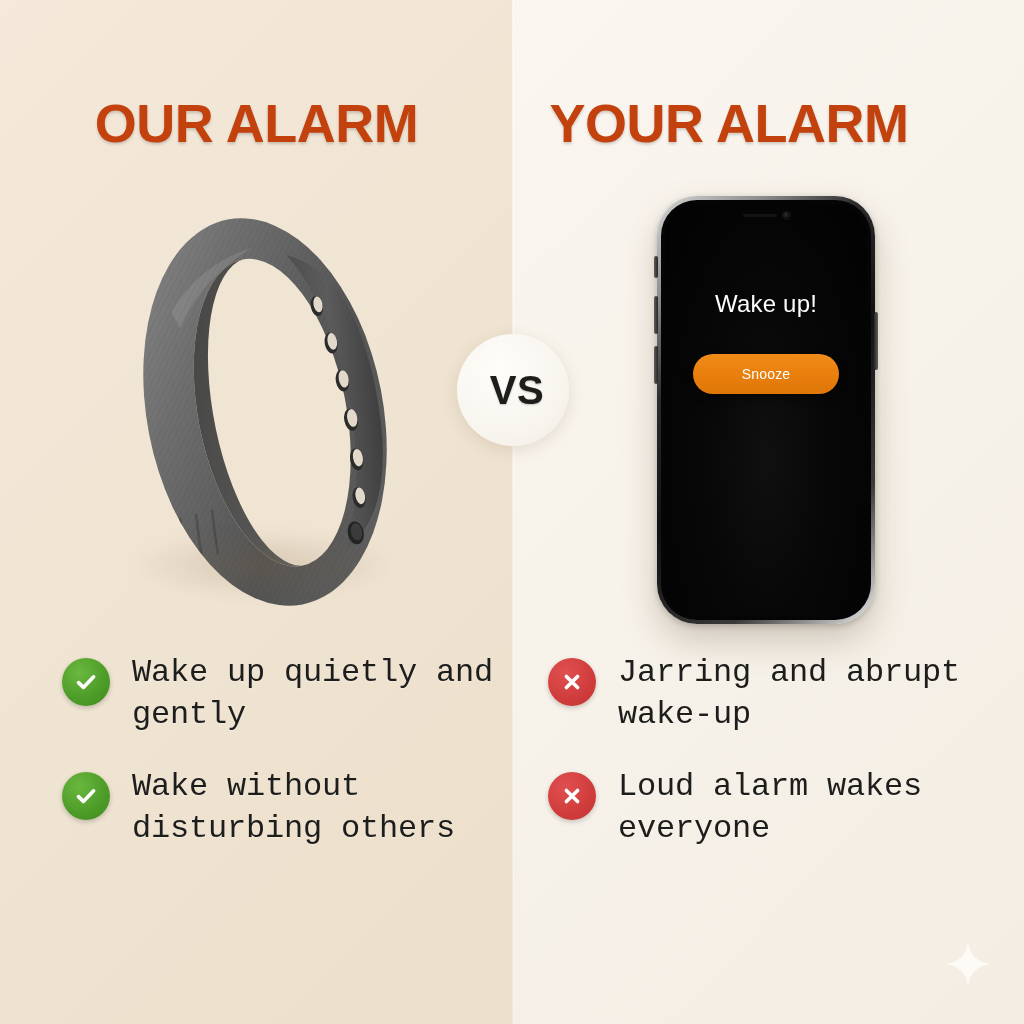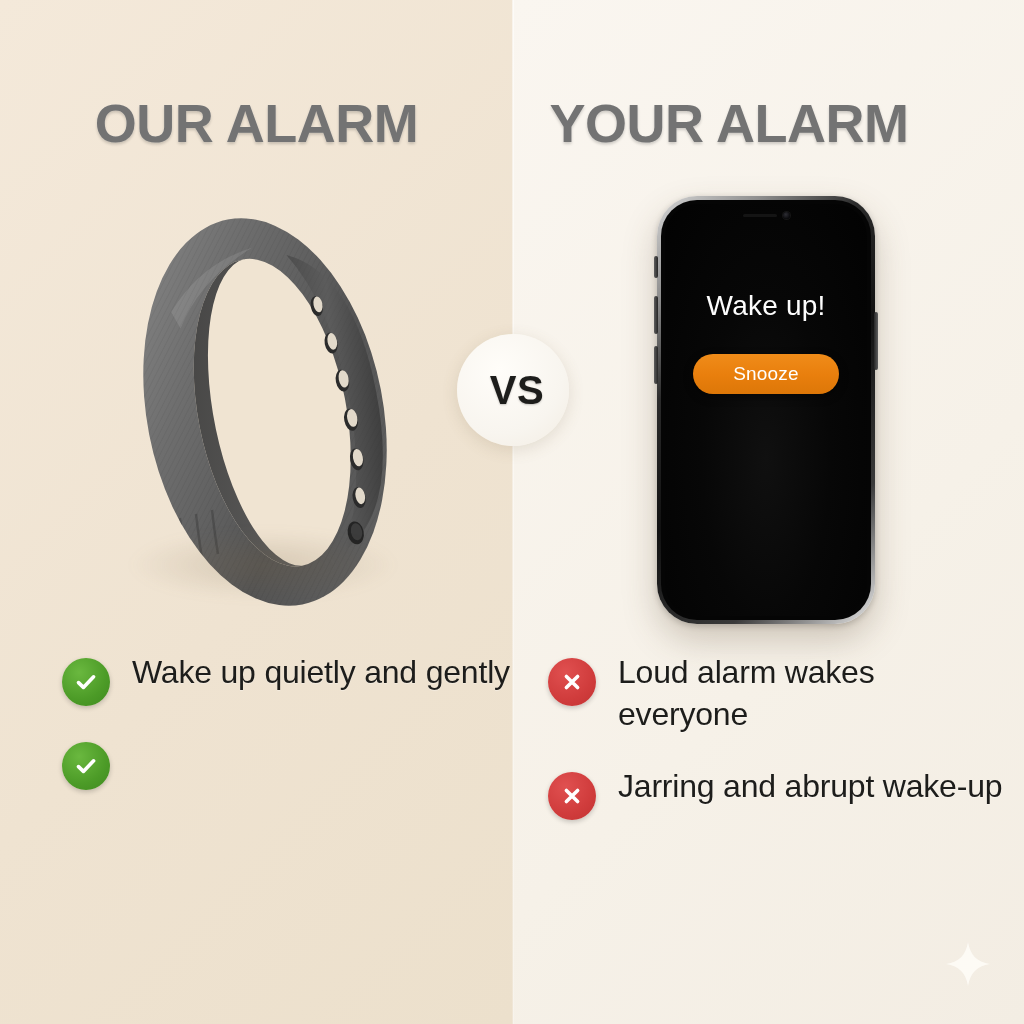--- a/index.html
+++ b/index.html
@@ -25,7 +25,7 @@
   .heading {
     position:absolute; top:92px; text-align:center;
     font-size:54px; font-weight:700; letter-spacing:-0.5px;
-    color:#737373;
+    color:#c2410c;
     text-shadow:0 2px 3px rgba(0,0,0,.18), 0 0 1px rgba(255,255,255,.5);
   }
   .heading-left  { left:0;   width:513px; }

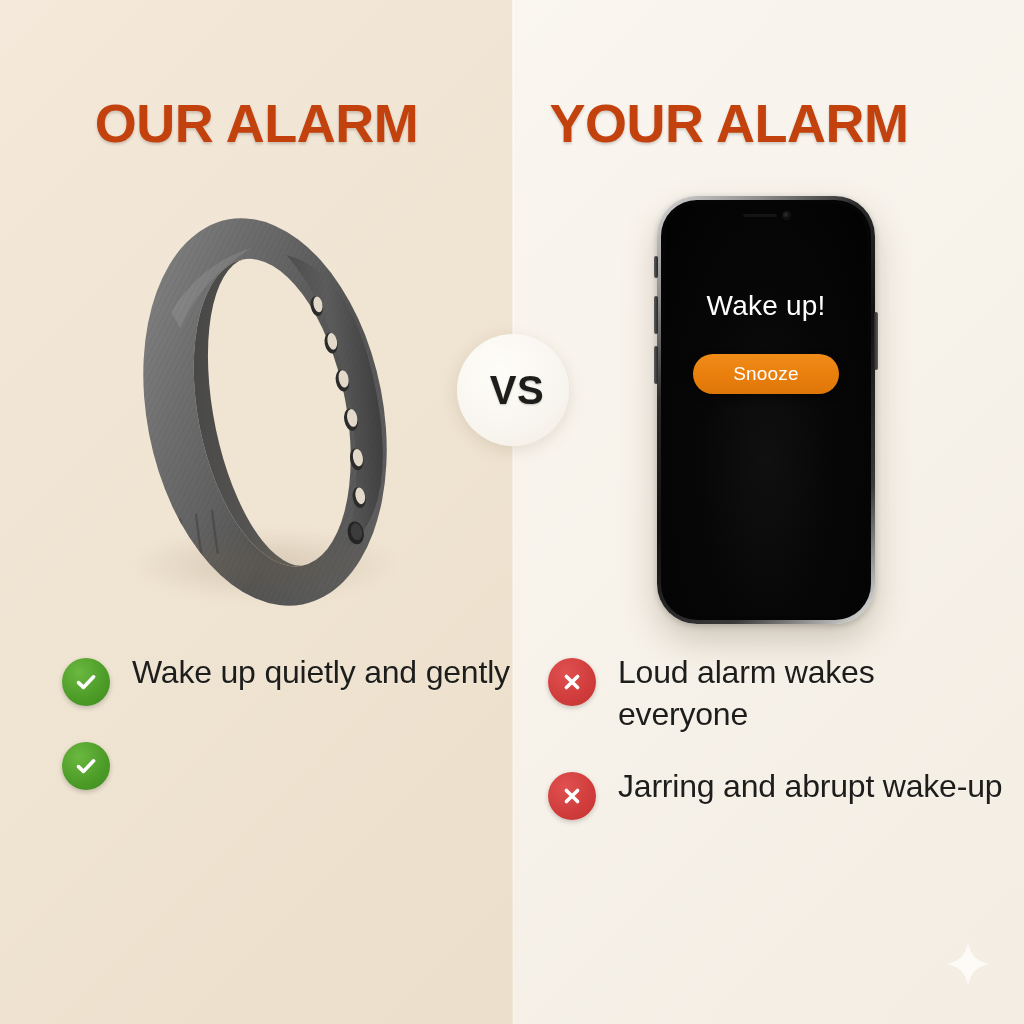--- a/index.html
+++ b/index.html
@@ -85,7 +85,7 @@
 
   .screen-title {
     position:absolute; left:0; right:0; top:86px; text-align:center;
-    font-size:28px; font-weight:400; color:#fdfdfd; letter-spacing:.2px;
+    font-size:24px; font-weight:400; color:#fdfdfd; letter-spacing:.2px;
   }
   .snooze-btn {
     position:absolute; left:50%; top:150px; transform:translateX(-50%);

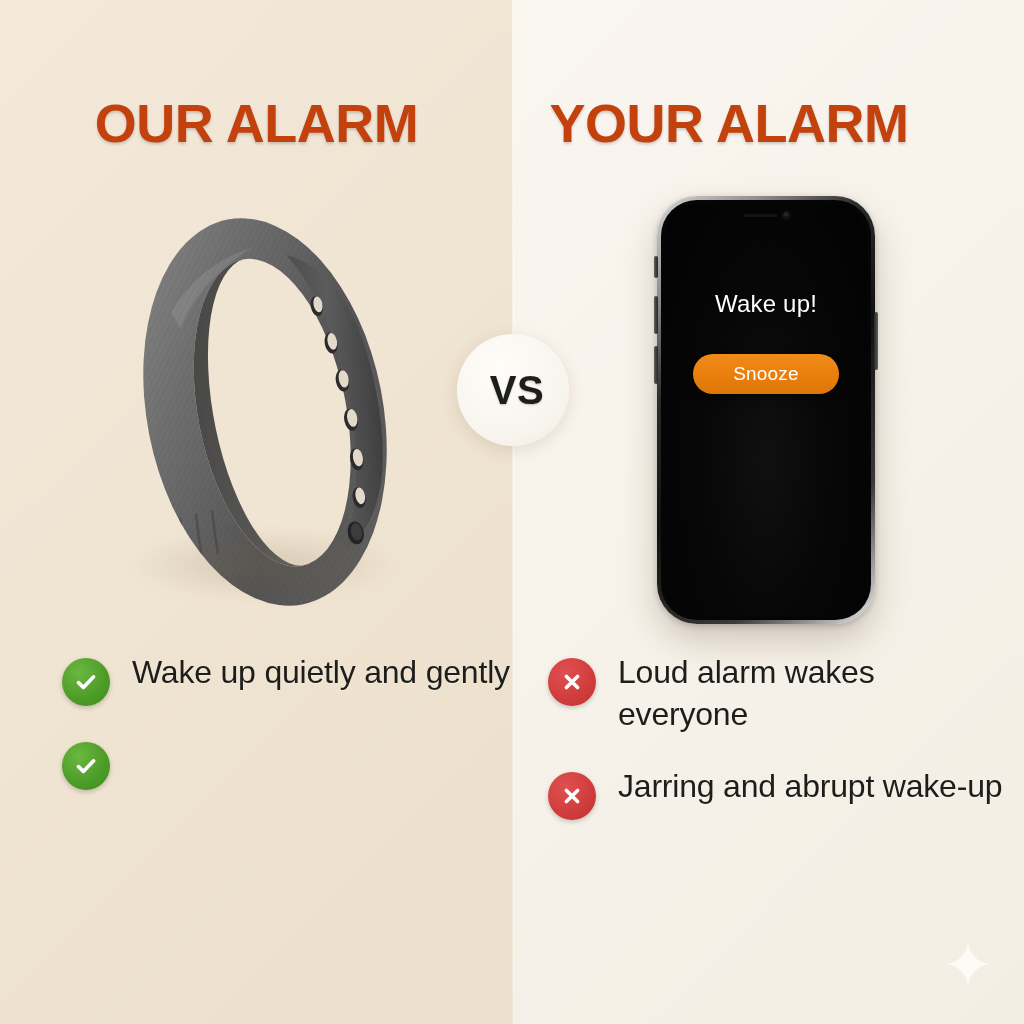--- a/index.html
+++ b/index.html
@@ -95,7 +95,7 @@
     display:flex; align-items:center; justify-content:center;
     border:none; cursor:pointer;
   }
-  .snooze-btn span { font-size:19px; color:#ffffff; letter-spacing:.2px; }
+  .snooze-btn span { font-size:14px; color:#ffffff; letter-spacing:.2px; }
 
   
   .btn-silence, .btn-voldown, .btn-volup, .btn-power {

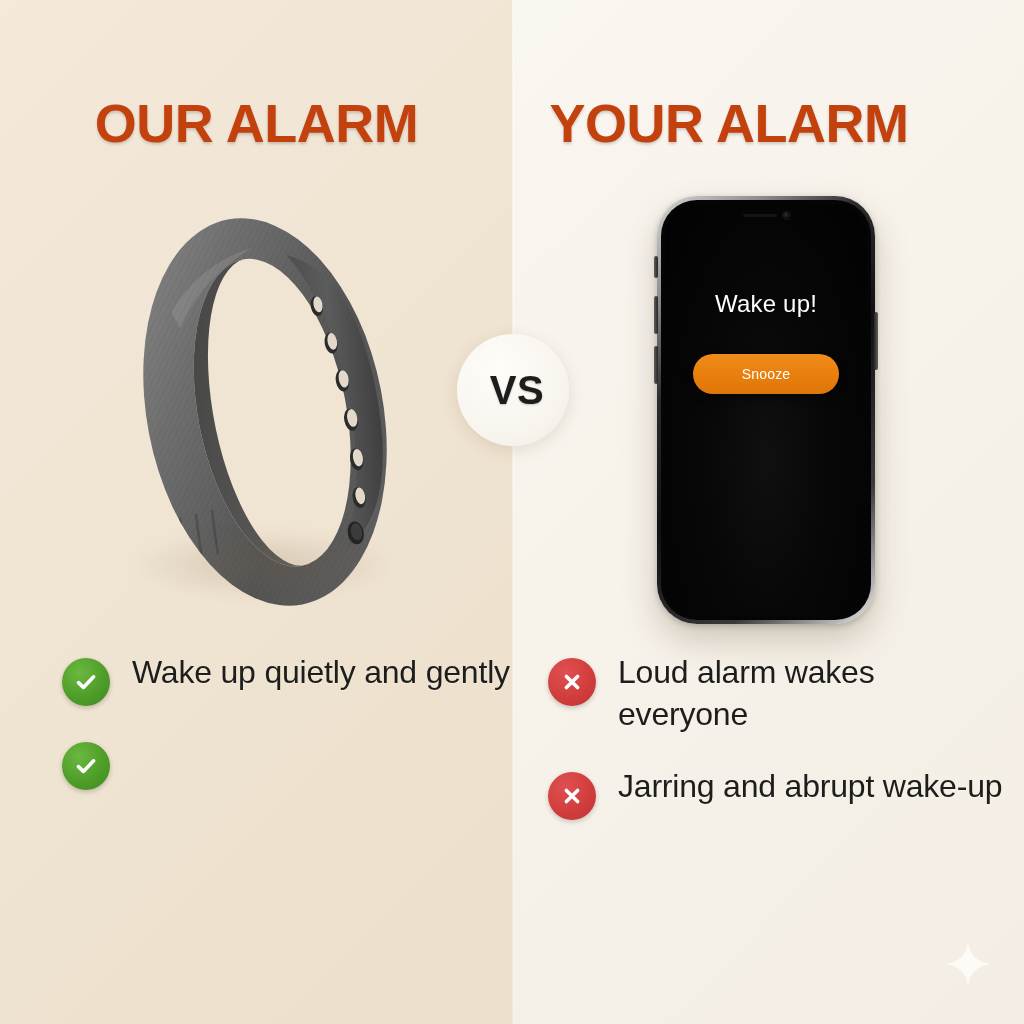--- a/index.html
+++ b/index.html
@@ -109,7 +109,7 @@
                  background:linear-gradient(270deg,#5e5e5e,#262626); }
 
   
-  .list { position:absolute; top:652px; width:460px; }
+  .list { position:absolute; top:652px; width:460px;font-family:Liberation Mono, monospace; }
   .list-left  { left:62px; }
   .list-right { left:548px; }
   .list-item {

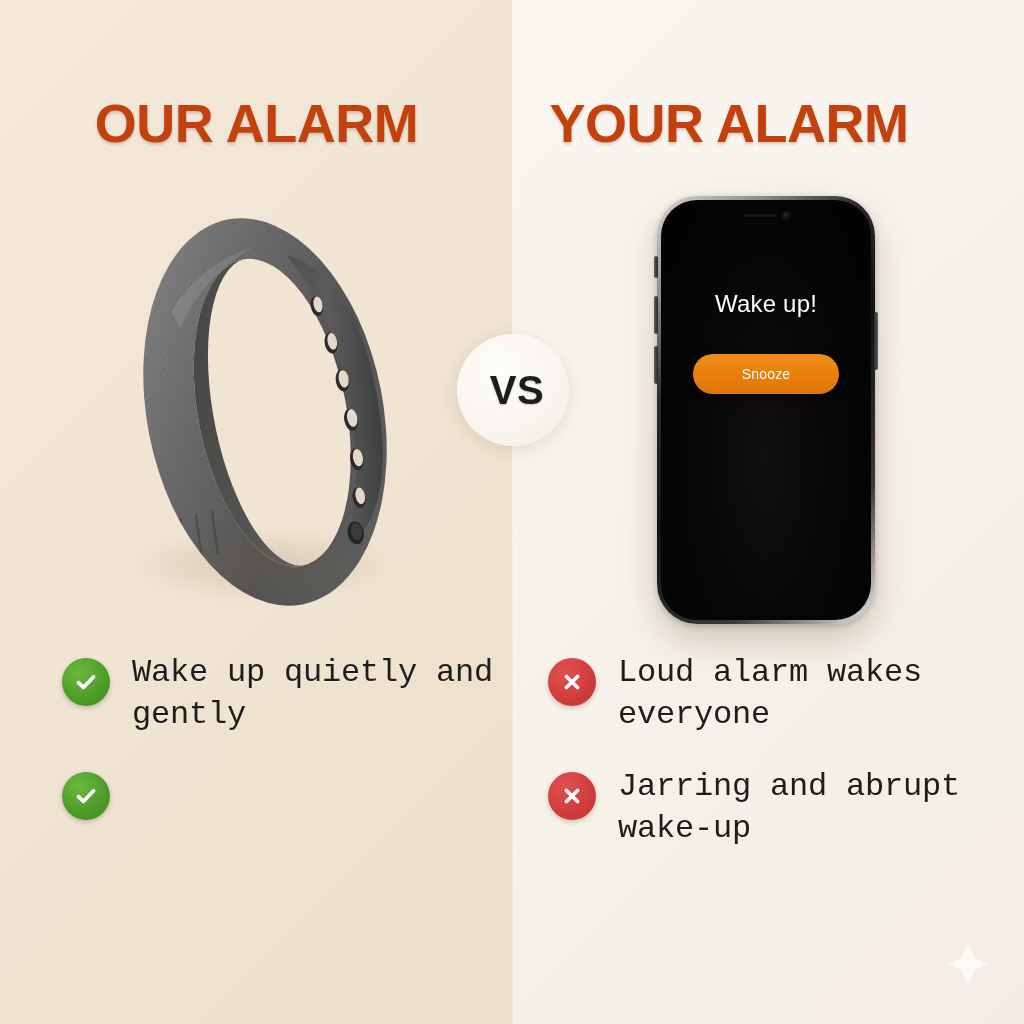--- a/index.html
+++ b/index.html
@@ -253,6 +253,7 @@
             <path d="M6.5 14.6 L11.4 19.4 L21.6 8.8" fill="none" stroke="#ffffff" stroke-width="3.6" stroke-linecap="round" stroke-linejoin="round"></path>
           </svg>
       </div>
+      <div class="item-text">Wake without disturbing others</div>
     </div>
   </div>
 

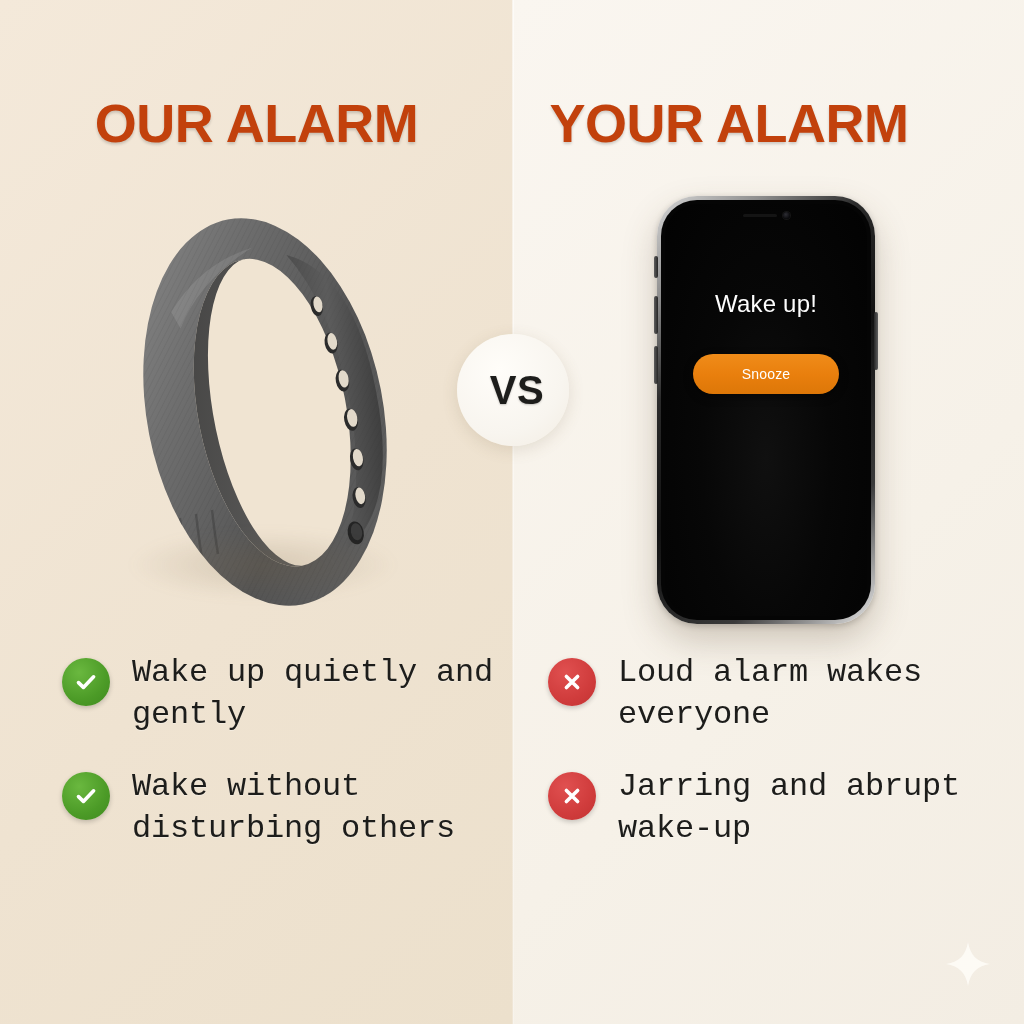--- a/index.html
+++ b/index.html
@@ -264,15 +264,15 @@
             <path d="M8.4 8.4 L19.6 19.6 M19.6 8.4 L8.4 19.6" fill="none" stroke="#ffffff" stroke-width="3.6" stroke-linecap="round"></path>
           </svg>
       </div>
+      <div class="item-text">Jarring and abrupt wake-up</div>
+    </div>
+    <div class="list-item">
+      <div class="badge-icon badge-cross">
+        <svg width="28" height="28" viewBox="0 0 28 28">
+            <path d="M8.4 8.4 L19.6 19.6 M19.6 8.4 L8.4 19.6" fill="none" stroke="#ffffff" stroke-width="3.6" stroke-linecap="round"></path>
+          </svg>
+      </div>
       <div class="item-text">Loud alarm wakes everyone</div>
-    </div>
-    <div class="list-item">
-      <div class="badge-icon badge-cross">
-        <svg width="28" height="28" viewBox="0 0 28 28">
-            <path d="M8.4 8.4 L19.6 19.6 M19.6 8.4 L8.4 19.6" fill="none" stroke="#ffffff" stroke-width="3.6" stroke-linecap="round"></path>
-          </svg>
-      </div>
-      <div class="item-text">Jarring and abrupt wake-up</div>
     </div>
   </div>
 

